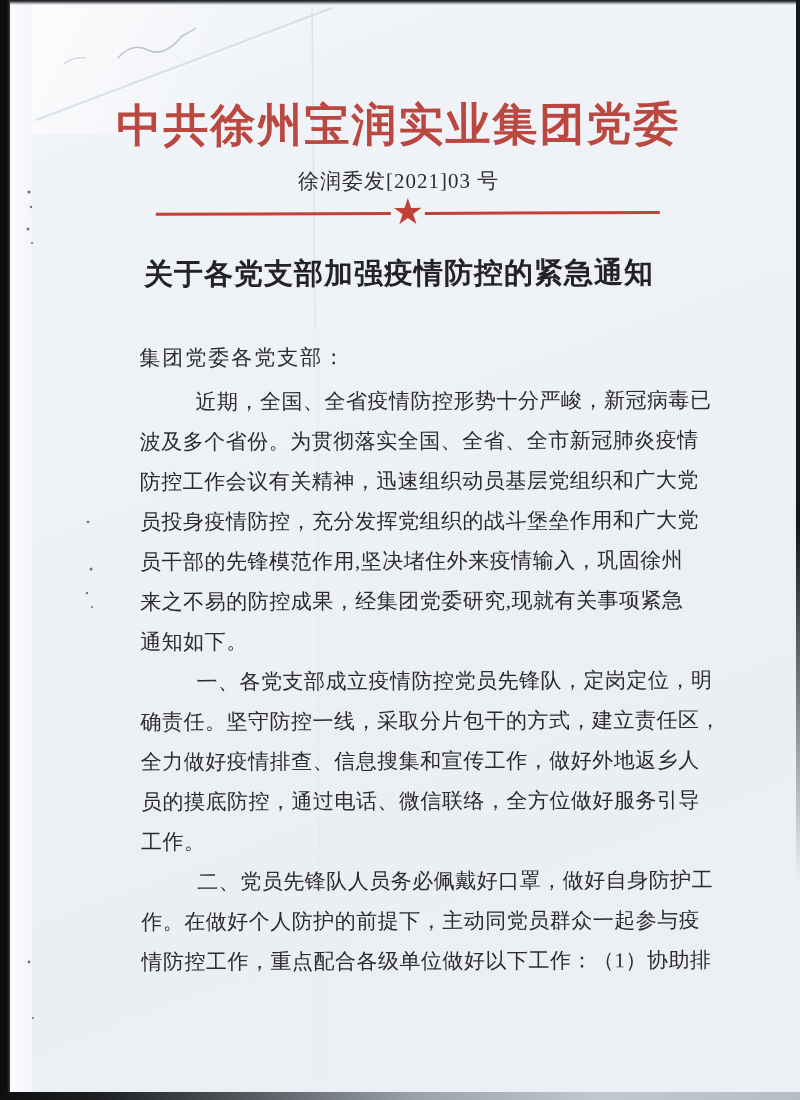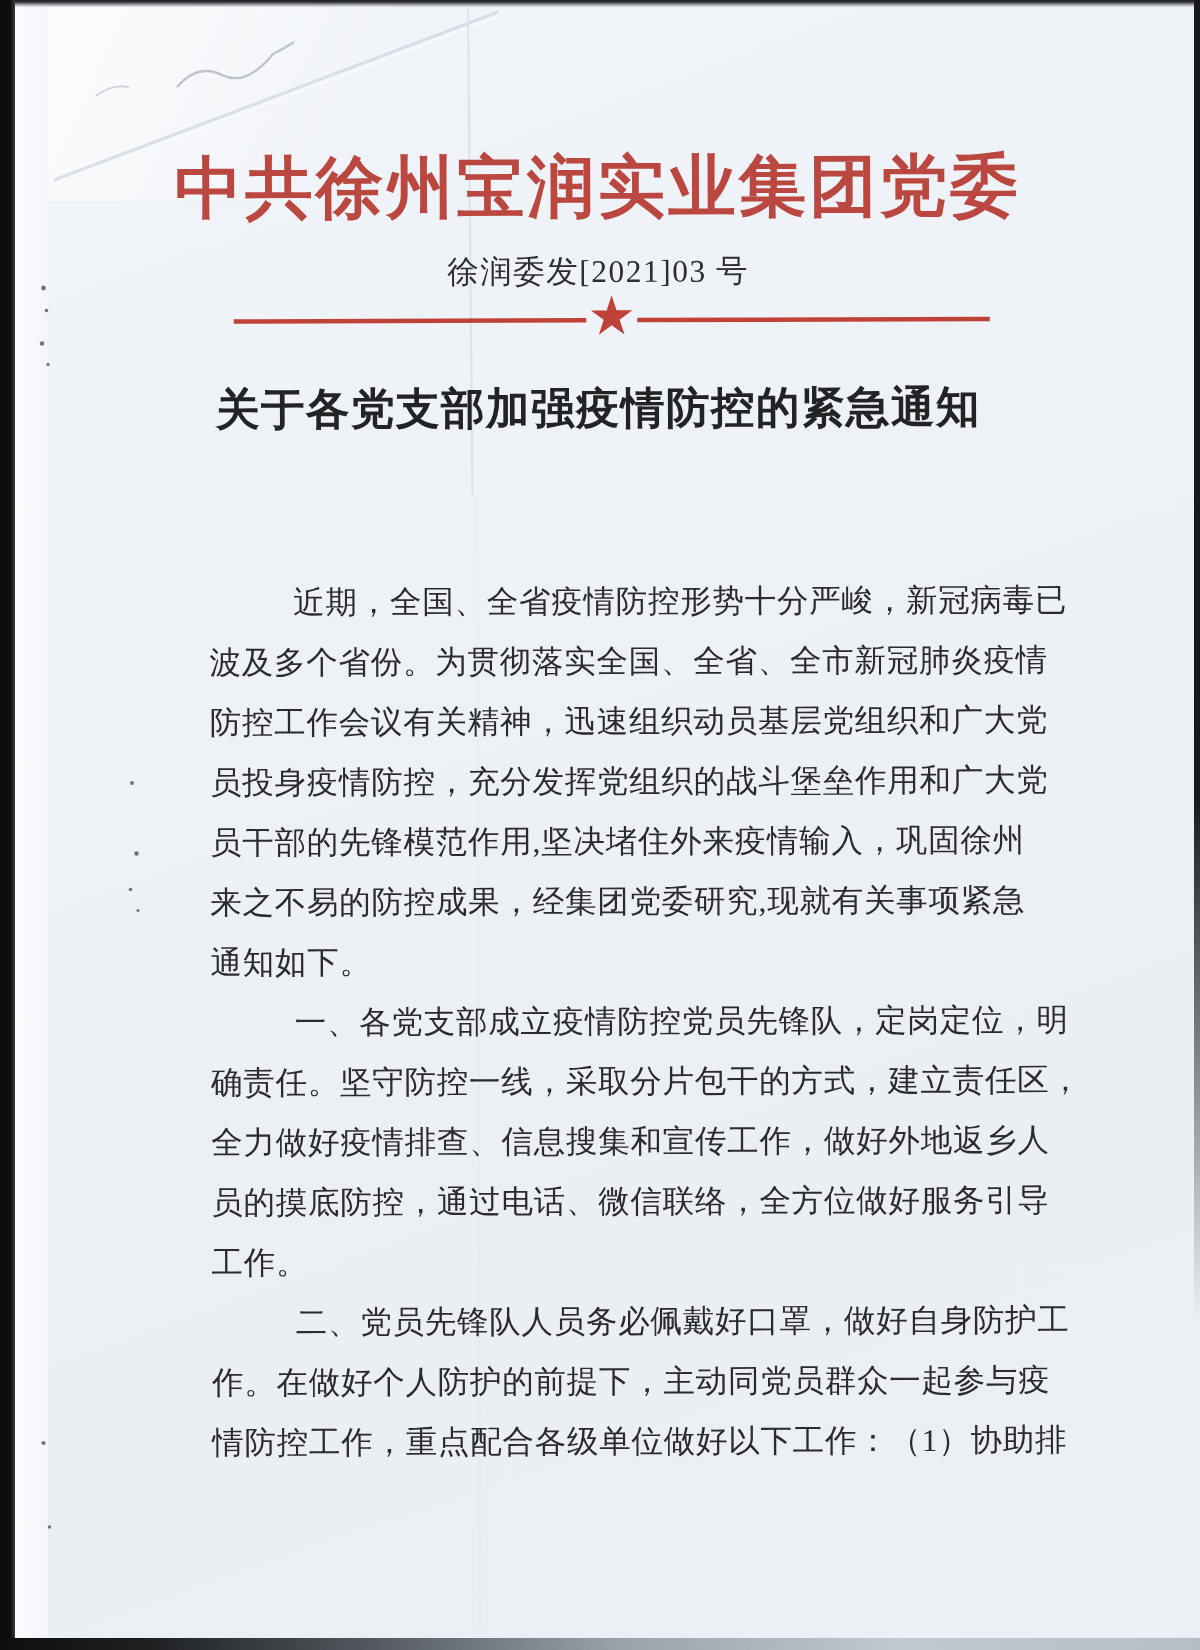--- a/index.html
+++ b/index.html
@@ -138,6 +138,7 @@
 
     <div class="doc-title">关于各党支部加强疫情防控的紧急通知</div>
 
+    <div class="salutation">集团党委各党支部：</div>
 
     <div class="body-text">
         <div class="body-line indent">近期，全国、全省疫情防控形势十分严峻，新冠病毒已</div>

